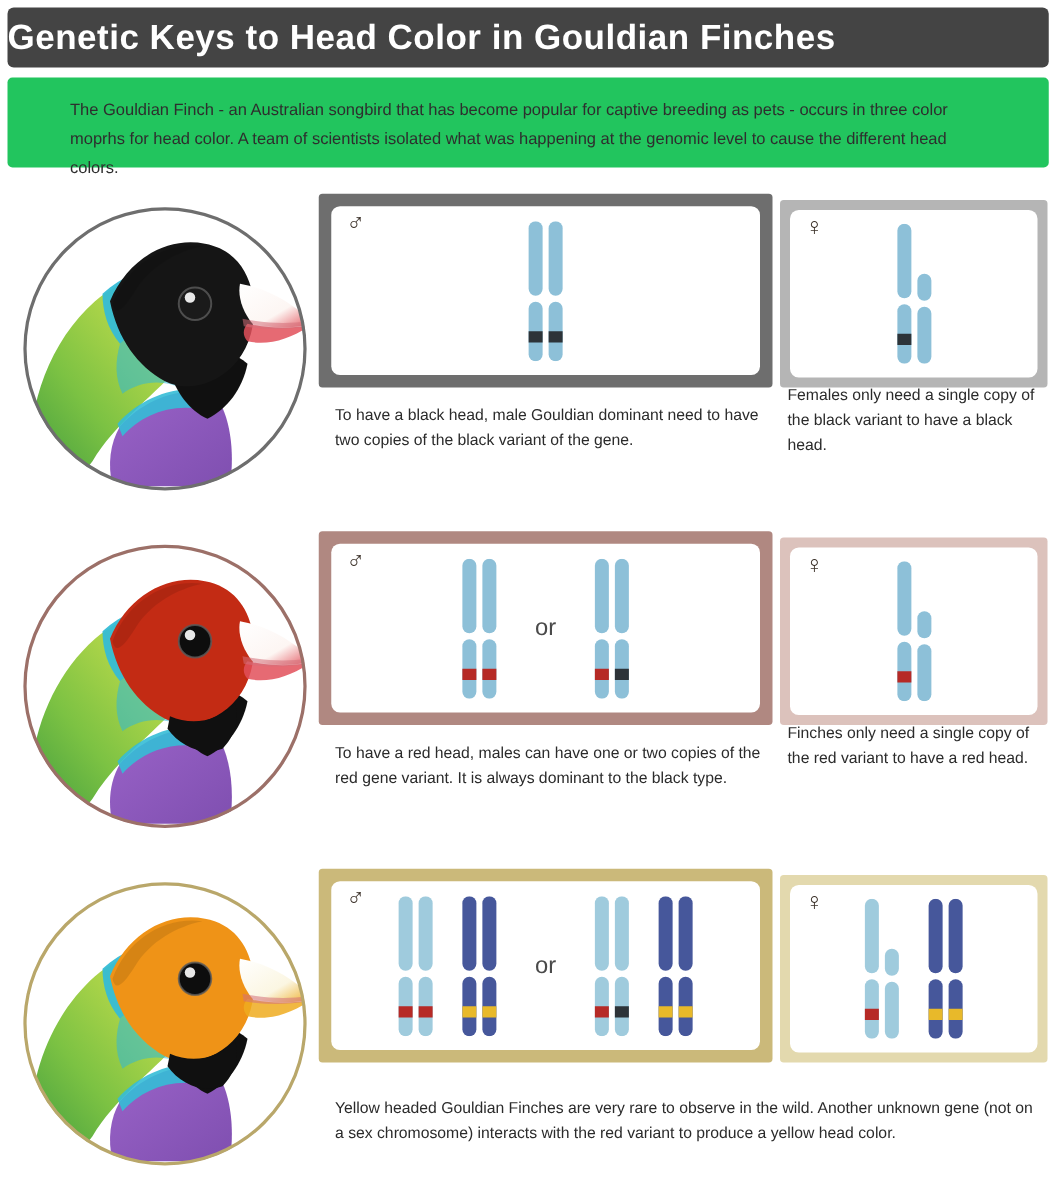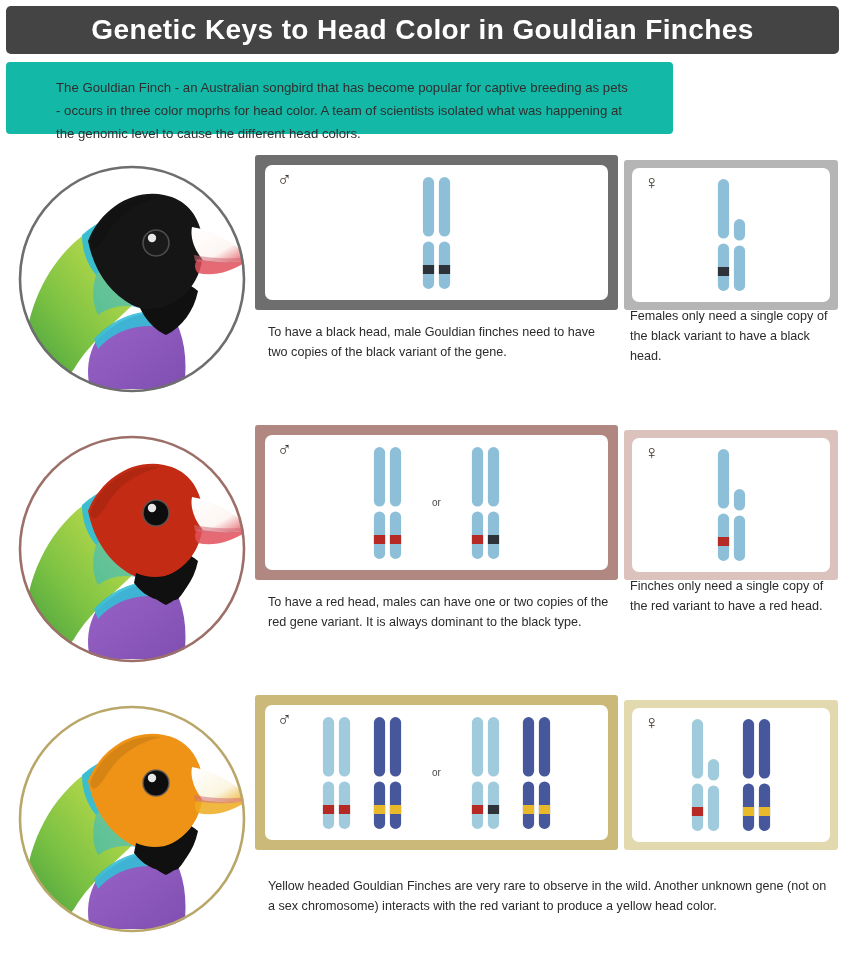--- a/index.html
+++ b/index.html
@@ -21,7 +21,7 @@
     width: 833px; height: 48px;
     background: #444444;
     border-radius: 5px;
-    display: flex; align-items: center; justify-content: center;
+    display: flex; align-items: center; 
   }
   .title-text {
     color: #ffffff;

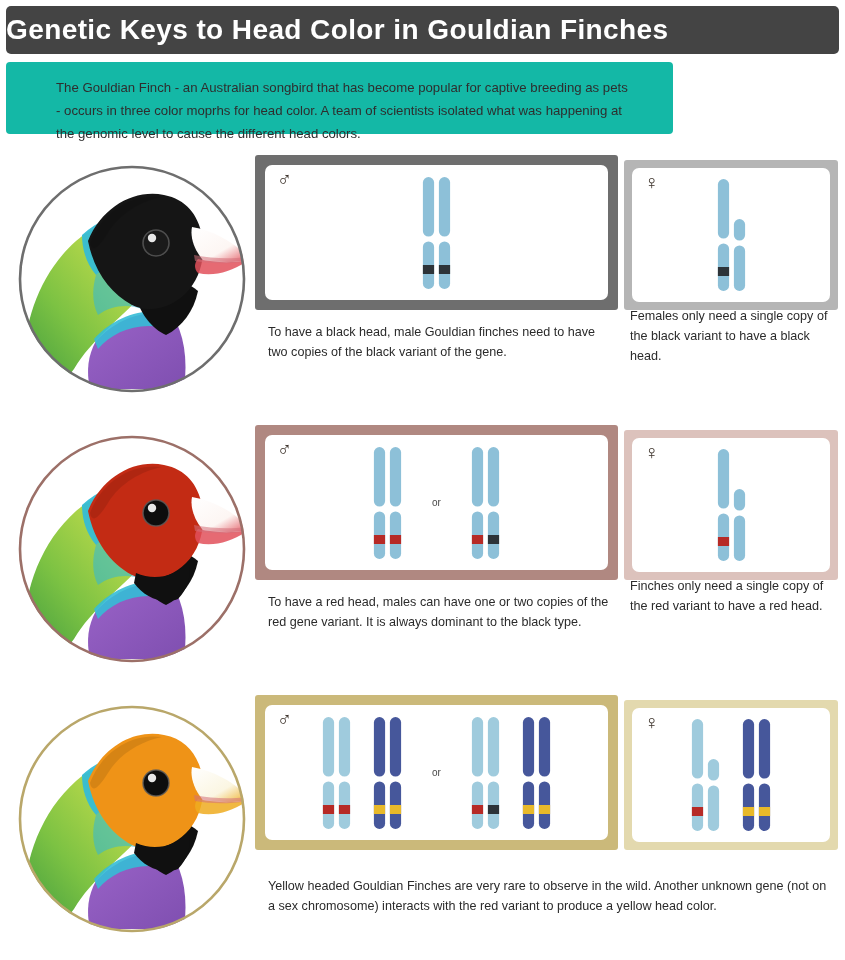--- a/index.html
+++ b/index.html
@@ -36,8 +36,8 @@
   .intro-bar {
     position: absolute;
     left: 6px; top: 62px;
-    width: 667px; height: 72px;
-    background: #14b8a6;
+    width: 833px; height: 72px;
+    background: #22c55e;
     border-radius: 4px;
     padding: 14px 40px 0 50px;
   }

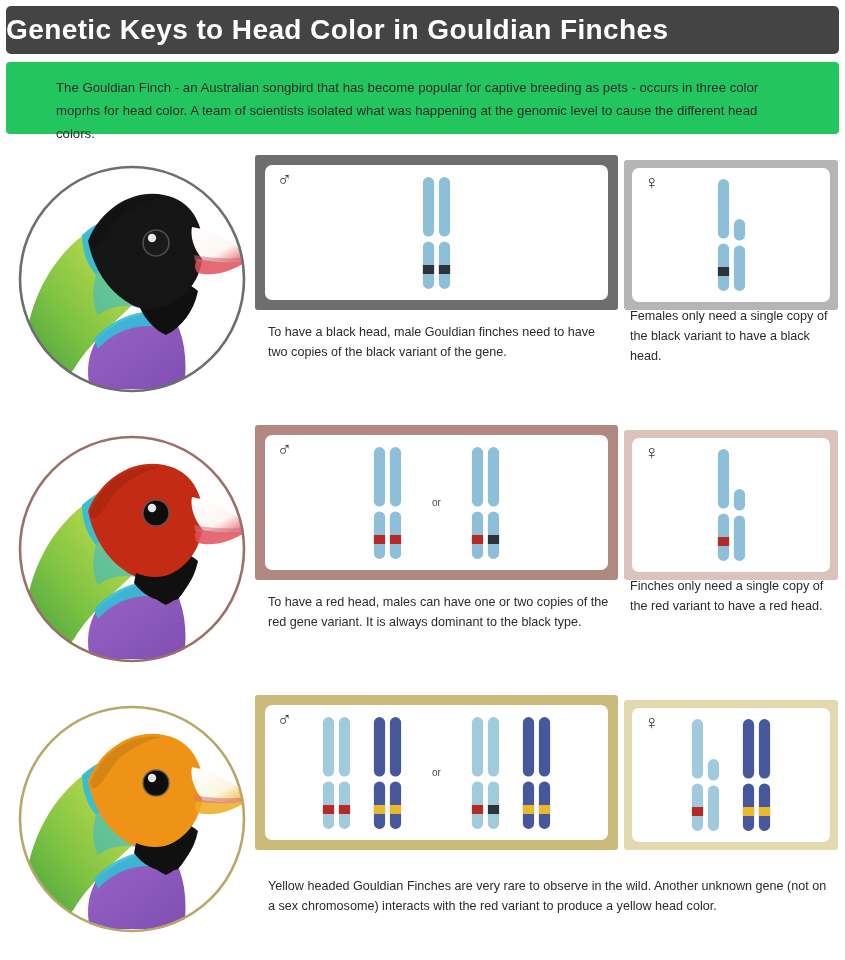--- a/index.html
+++ b/index.html
@@ -281,7 +281,7 @@
             </div>
              </div>
            </div>
-        <div class="caption cap-male">To have a black head, male Gouldian finches need to have two copies of the black variant of the gene.</div>
+        <div class="caption cap-male">To have a black head, male Gouldian dominant need to have two copies of the black variant of the gene.</div>
         <div class="caption cap-female">Females only need a single copy of the black variant to have a black head.</div>
       </div>
       <div class="row" id="row-red">

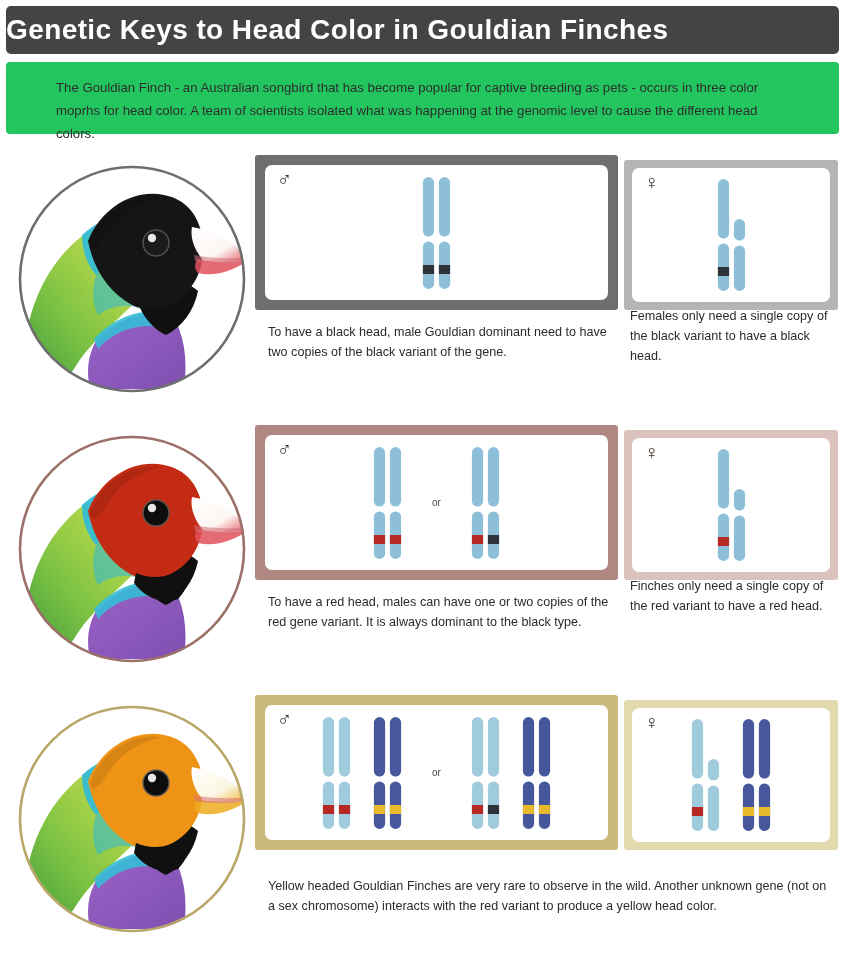--- a/index.html
+++ b/index.html
@@ -99,7 +99,7 @@
   .gap-pair { margin-left: 22px; }
 
   .or-label {
-    font-size: 10px;
+    font-size: 19px;
     color: #4a4a4a;
     margin: 0 30px;
   }

